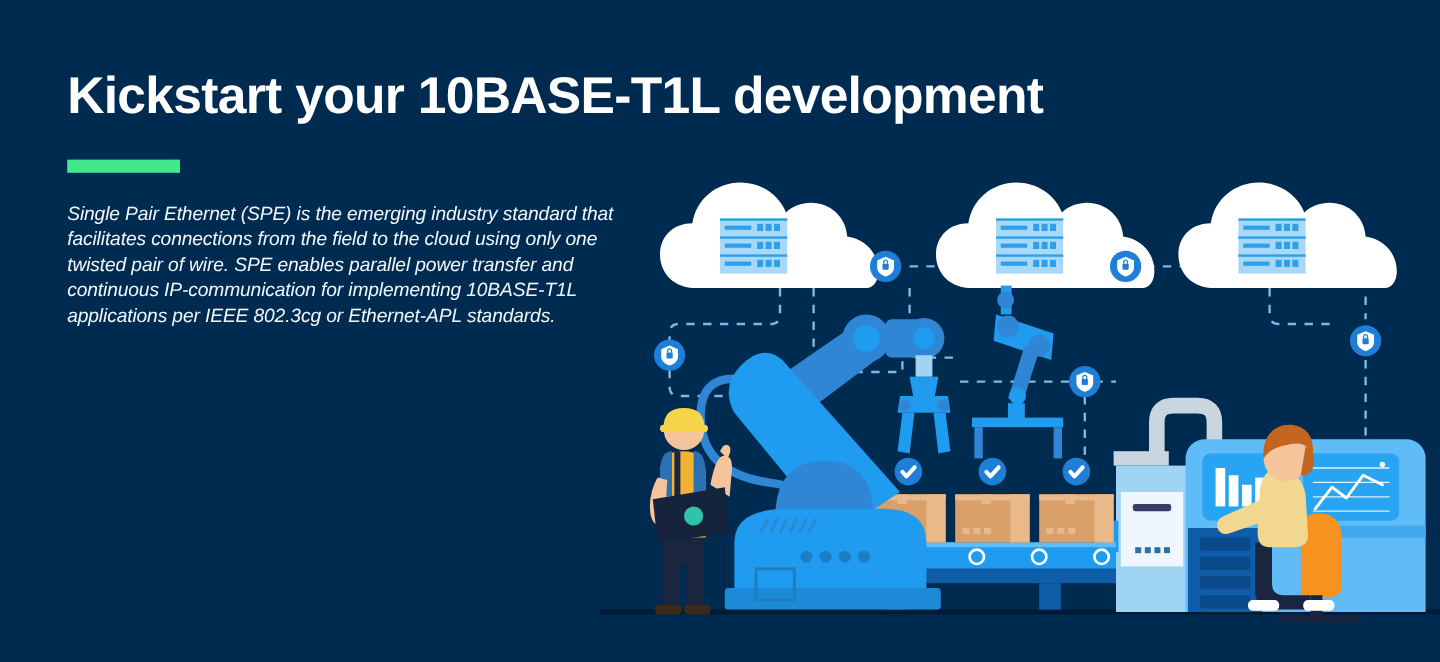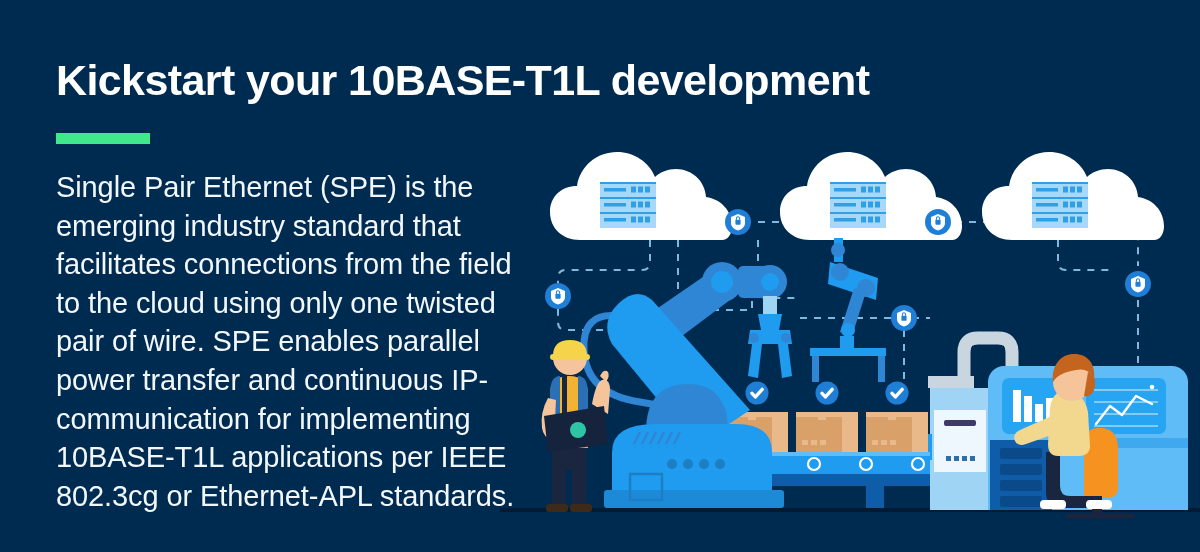--- a/index.html
+++ b/index.html
@@ -18,8 +18,8 @@
   }
   .accent-bar{width:94px;height:11px;background:#3fe98b;margin-top:30px;}
   .body-copy{
-    margin-top:24px;font-size:29px;line-height:1.33;color:#f2f7fb;
-    font-weight:500;letter-spacing:-0.1px;
+    margin-top:24px;font-size:16px;line-height:1.33;color:#f2f7fb;
+    font-weight:500;letter-spacing:-0.1px;font-style:italic;
   }
 
   

